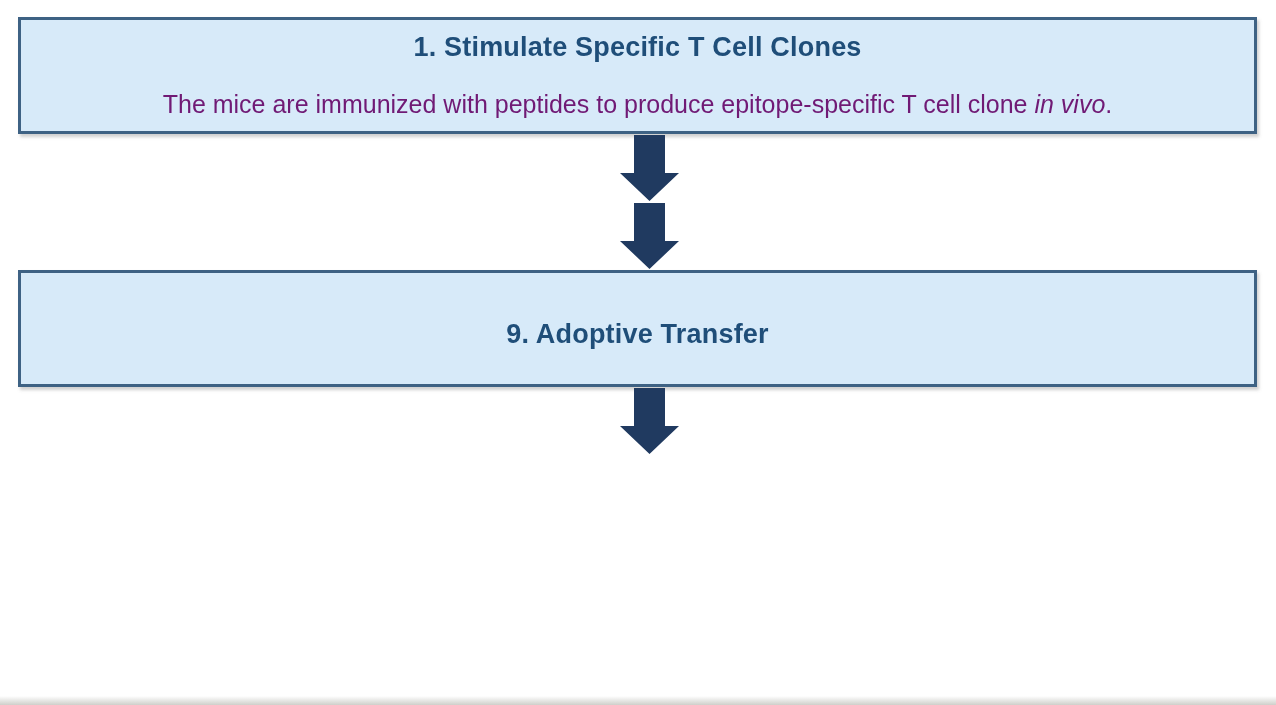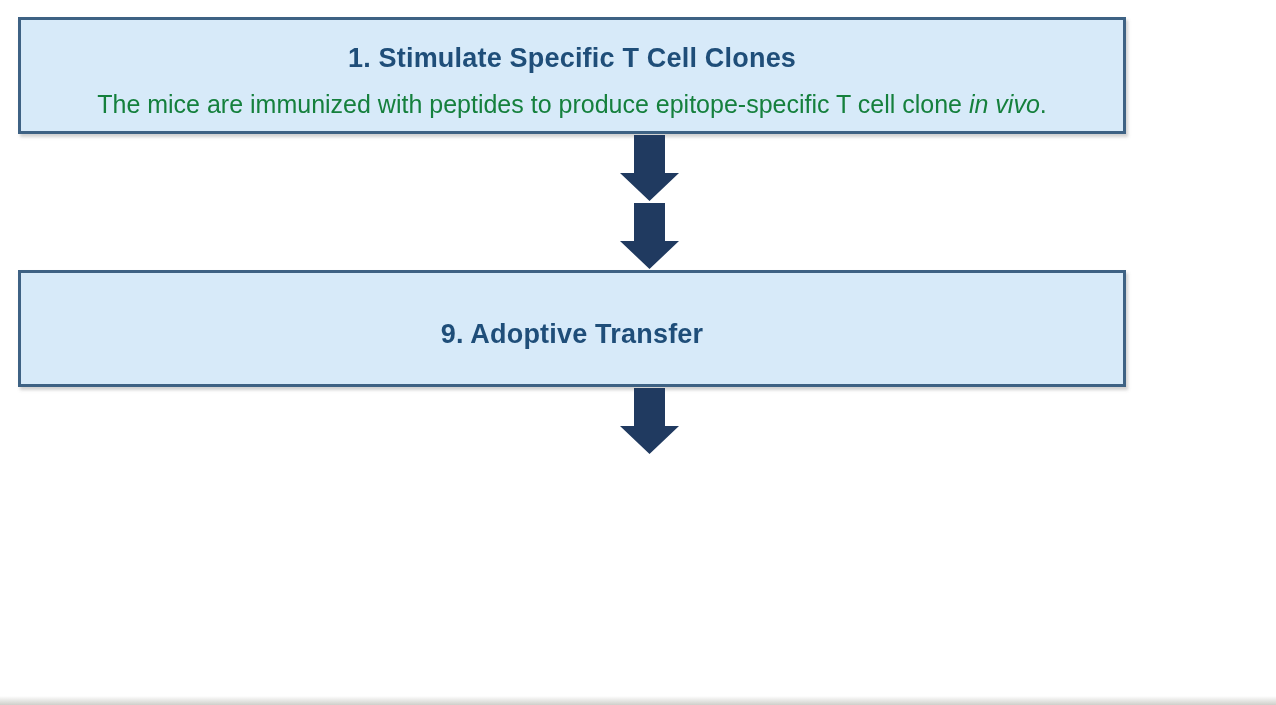--- a/index.html
+++ b/index.html
@@ -18,7 +18,7 @@
   .step {
     box-sizing: border-box;
     margin-left: 18px;
-    width: 1108px;
+    width: 1239px;
     height: 117px;
     background: #D7EAF9;
     border: 3px solid #3E6284;

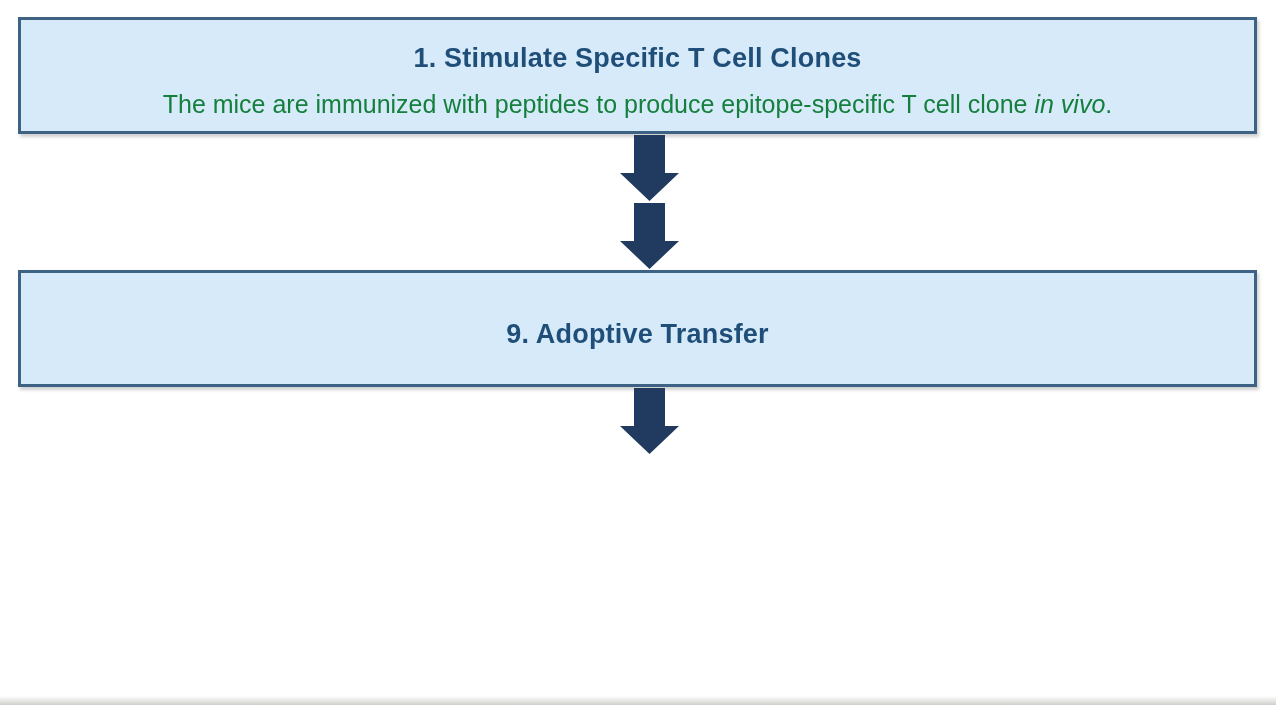--- a/index.html
+++ b/index.html
@@ -41,10 +41,10 @@
     letter-spacing: 0.2px;
   }
   .step-desc {
-    margin: 0;
+    margin: 11px;
     font-size: 25px;
     line-height: 28px;
-    color: #15803d;
+    color: #701a75;
   }
   .step-desc em { font-style: italic; }
   .arrow-row {

